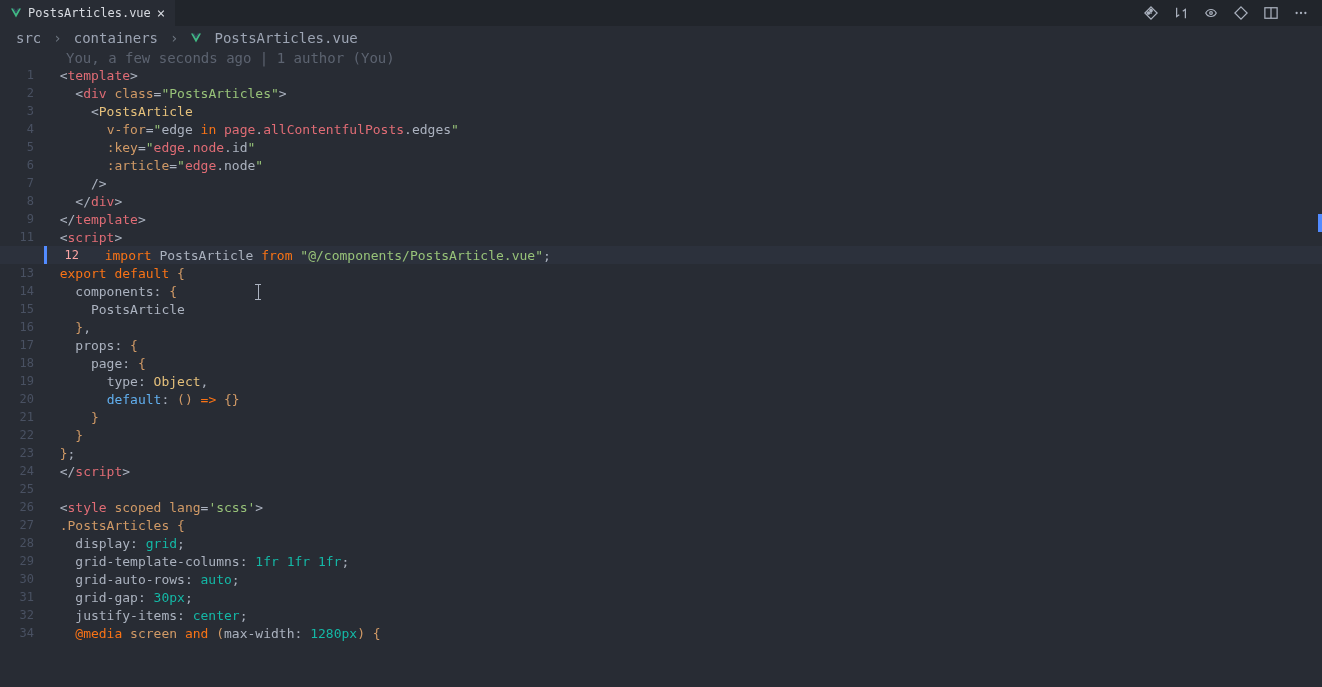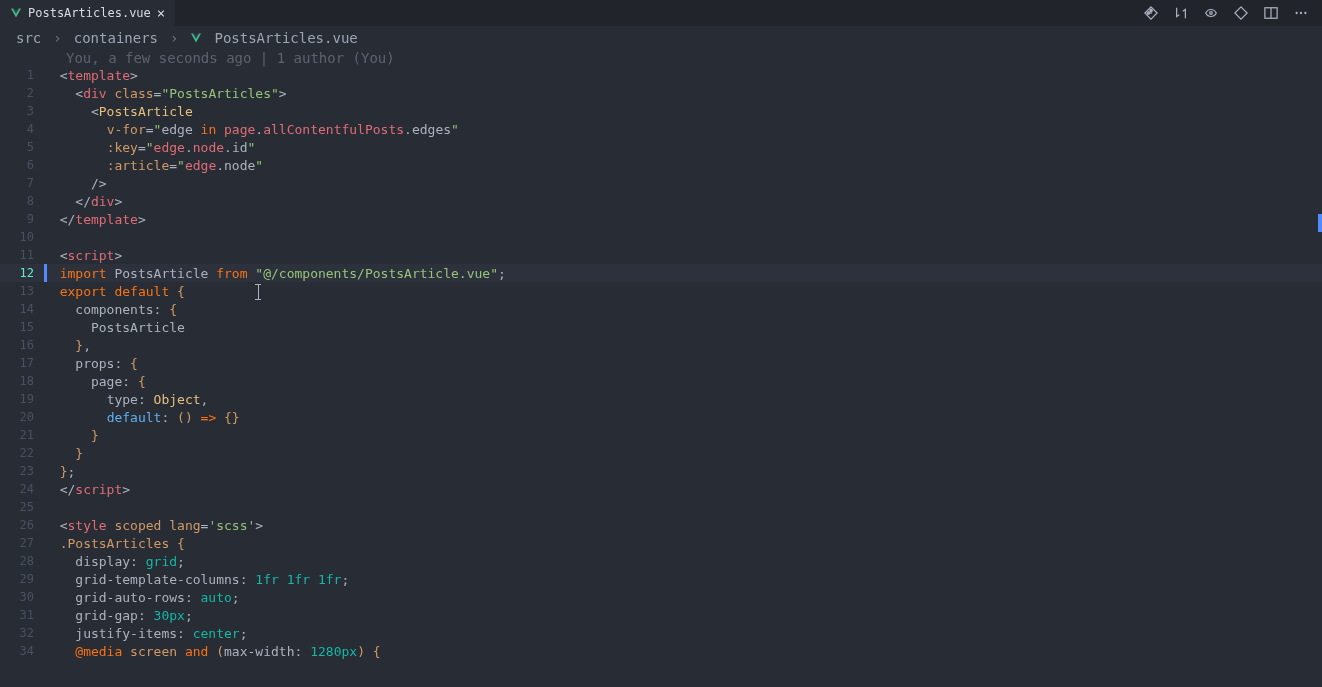--- a/index.html
+++ b/index.html
@@ -237,9 +237,6 @@
         <span class="code"><span>  </span><span class="tk-punct">&lt;/</span><span class="tk-tag">template</span><span class="tk-punct">&gt;</span></span>
       </div>
     <div class="line">
-        <span class="gutter">10</span>
-      </div>
-    <div class="line">
         <span class="gutter">11</span>
         <span class="code"><span>  </span><span class="tk-punct">&lt;</span><span class="tk-tag">script</span><span class="tk-punct">&gt;</span></span>
       </div>

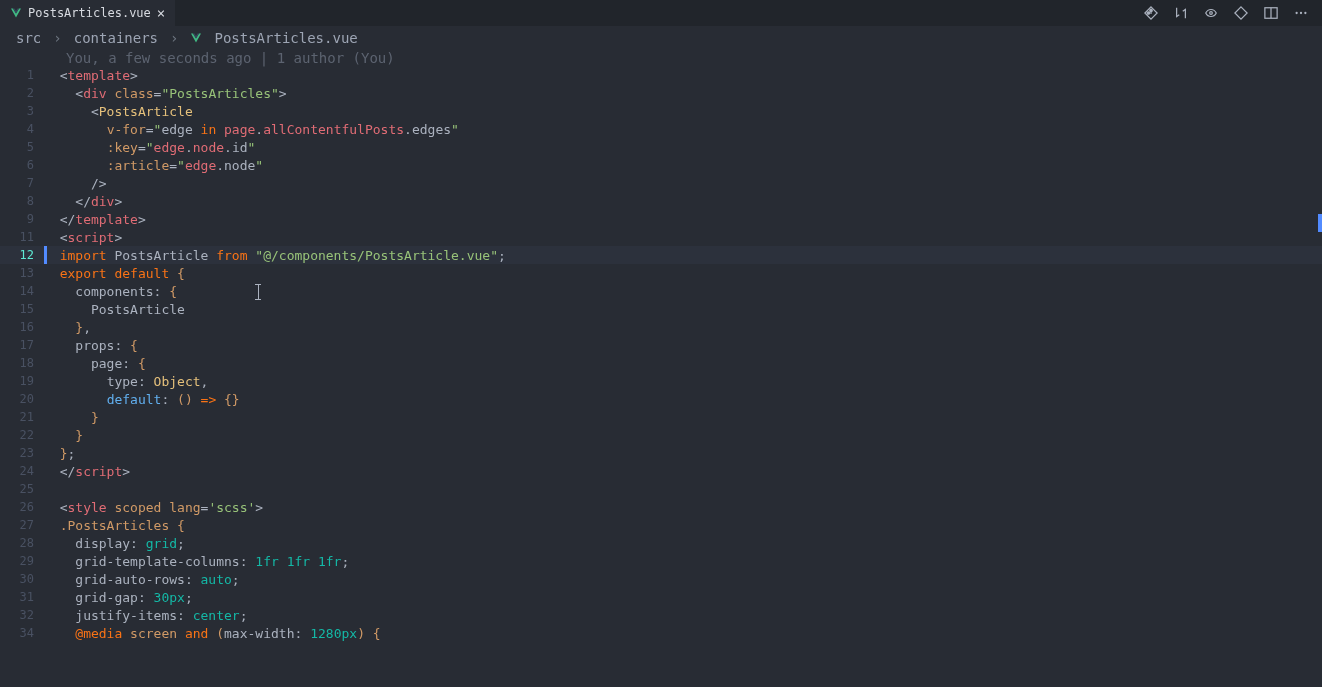--- a/index.html
+++ b/index.html
@@ -82,7 +82,7 @@
       font-size: 12px;
       user-select: none;
     }
-    .line.active .gutter { color: #5eead4; }
+    .line.active .gutter { color: #fca5a5; margin-left: 45px; }
     .code { white-space: pre; display: flex; align-items: center; }
     .cursor-bar {
       width: 3px; height: 18px; background: #528bff;

